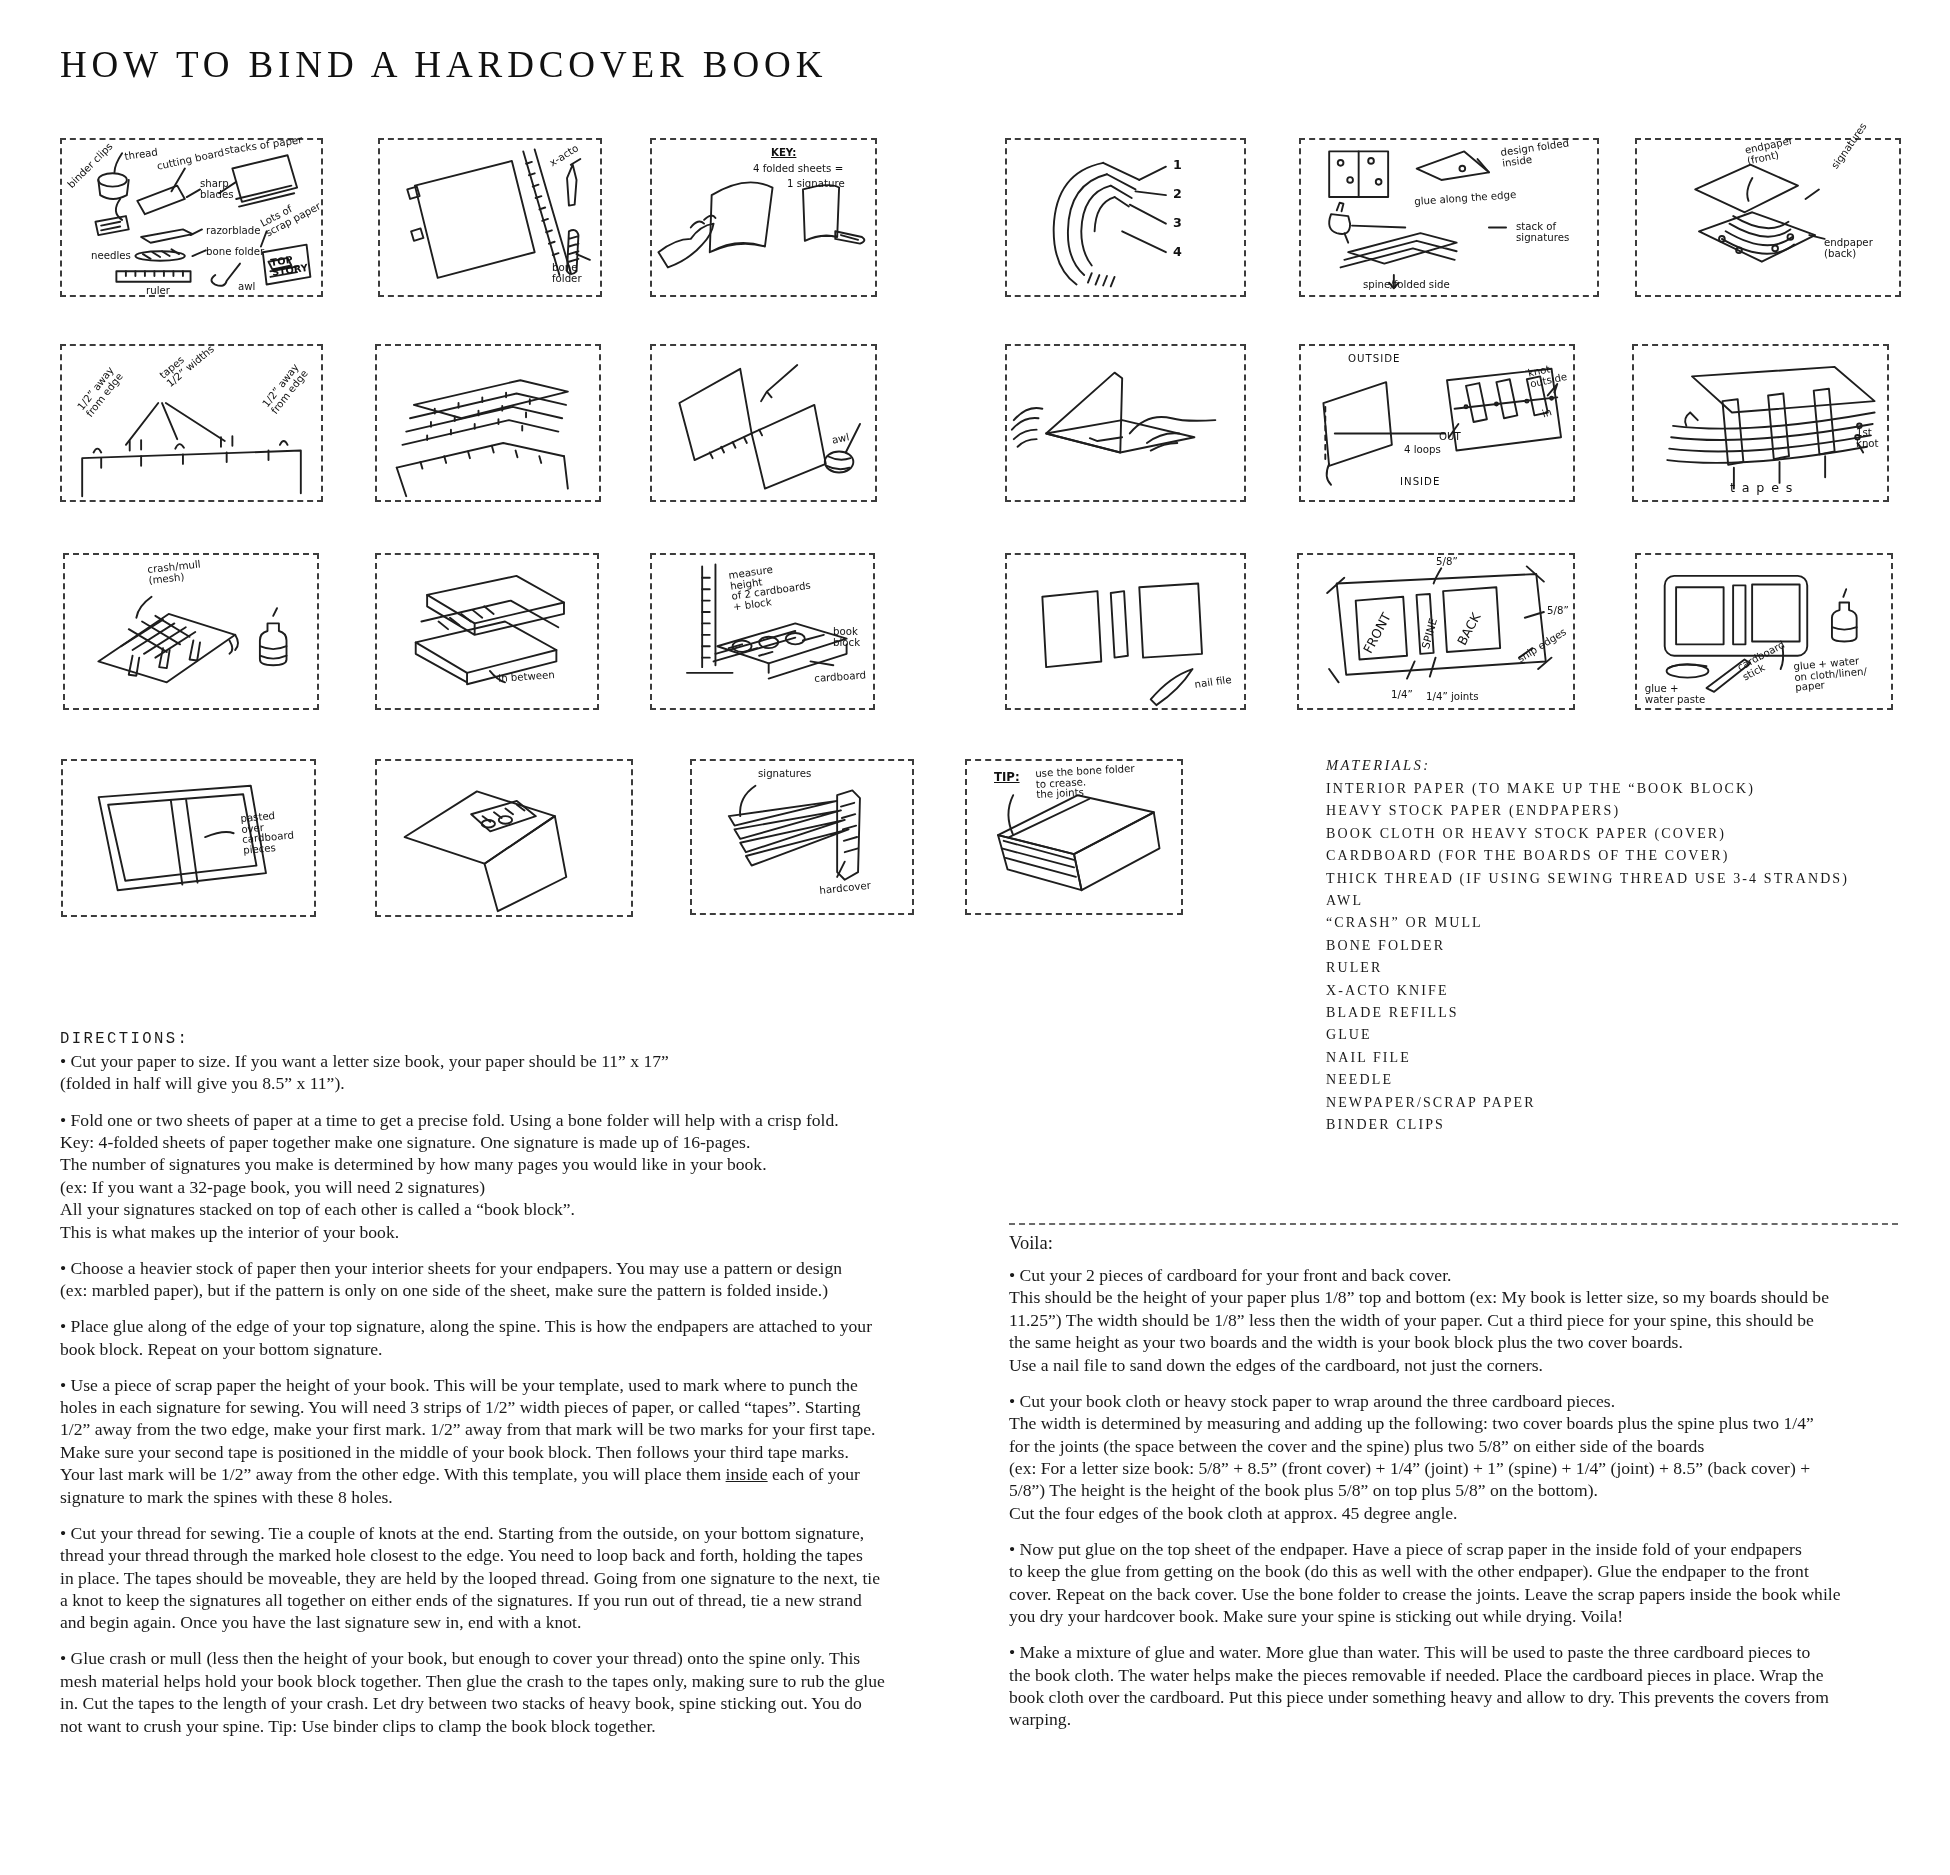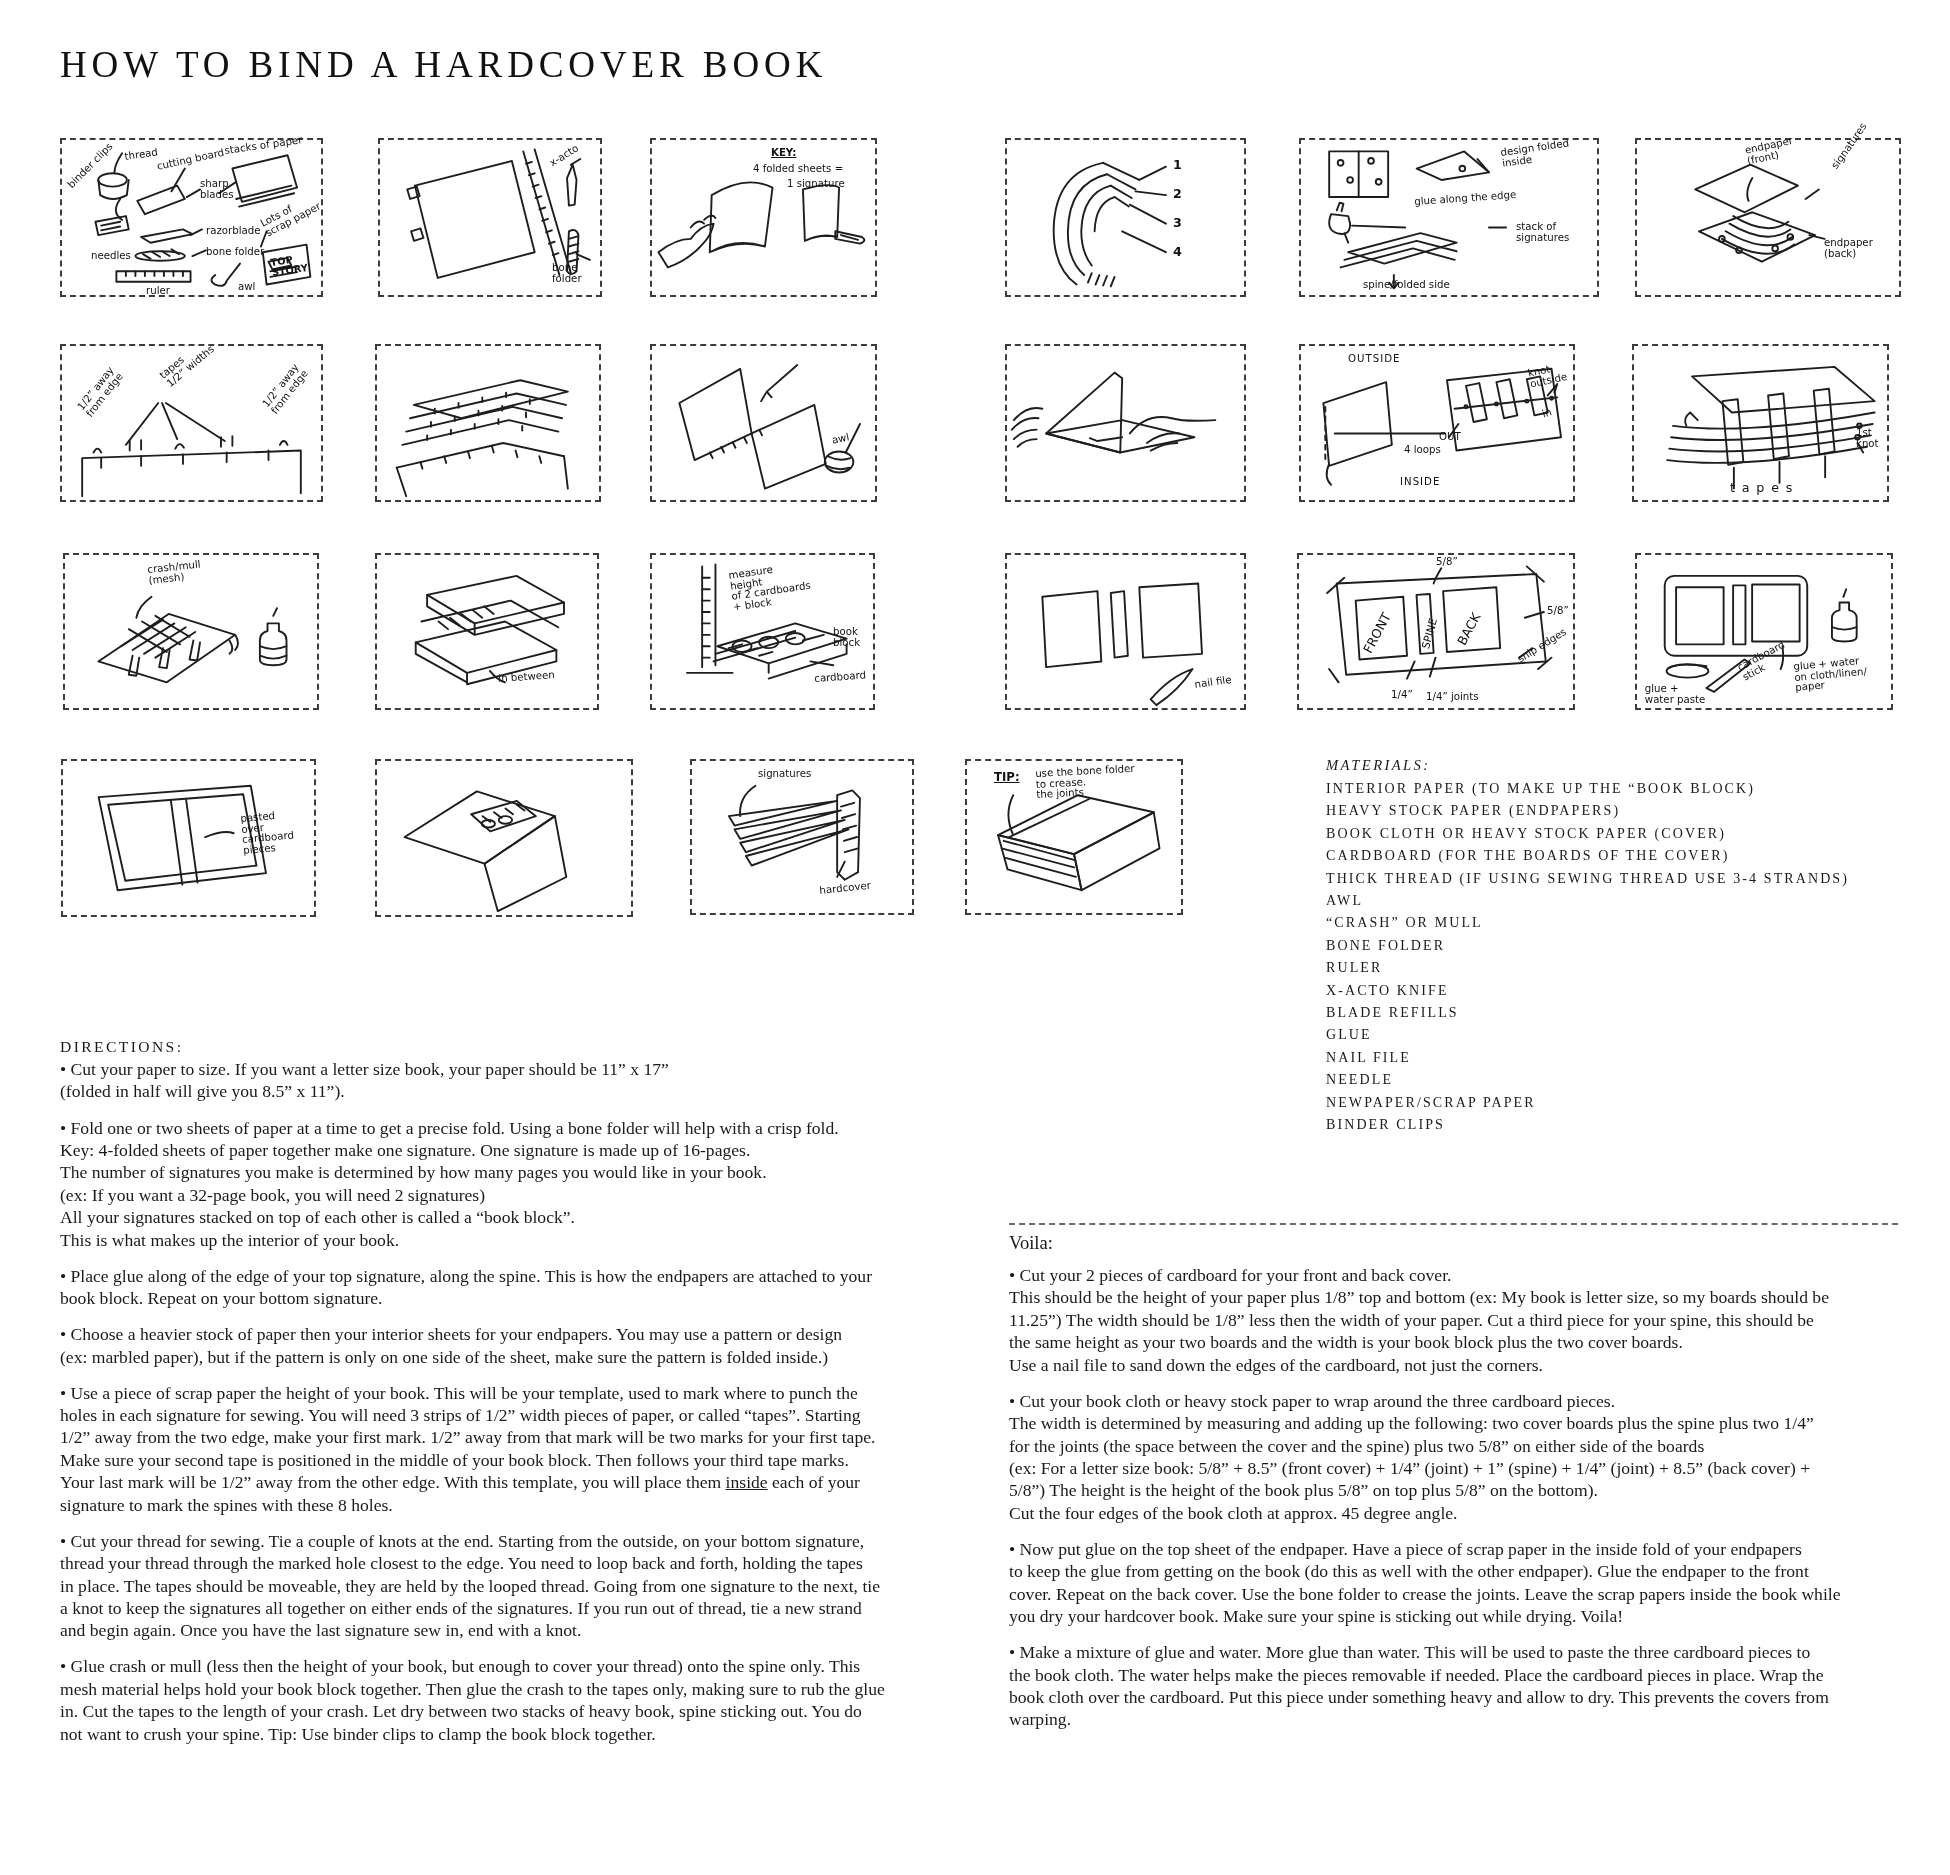--- a/index.html
+++ b/index.html
@@ -15,7 +15,7 @@
   .materials-title{font-size:14.6px;letter-spacing:2.4px;margin-bottom:3.9px;font-style:italic;}
   .materials-item{font-size:14px;letter-spacing:2.1px;line-height:22.4px;}
   .textcol{position:absolute;width:926px;}
-  .textcol .sec-head{font-size:15.6px;letter-spacing:2.4px;margin:8px 0 2px 0;}
+  .textcol .sec-head{font-size:15.6px;letter-spacing:2.4px;margin:0 0 2px 0;font-family:Liberation Mono, monospace;}
   .textcol .sub-head{font-size:18.5px;margin:0 0 2px 0;}
   .para{font-size:17.6px;line-height:22.4px;margin:13.7px 0 0 0;white-space:pre-line;}
   .para .u{text-decoration:underline;}

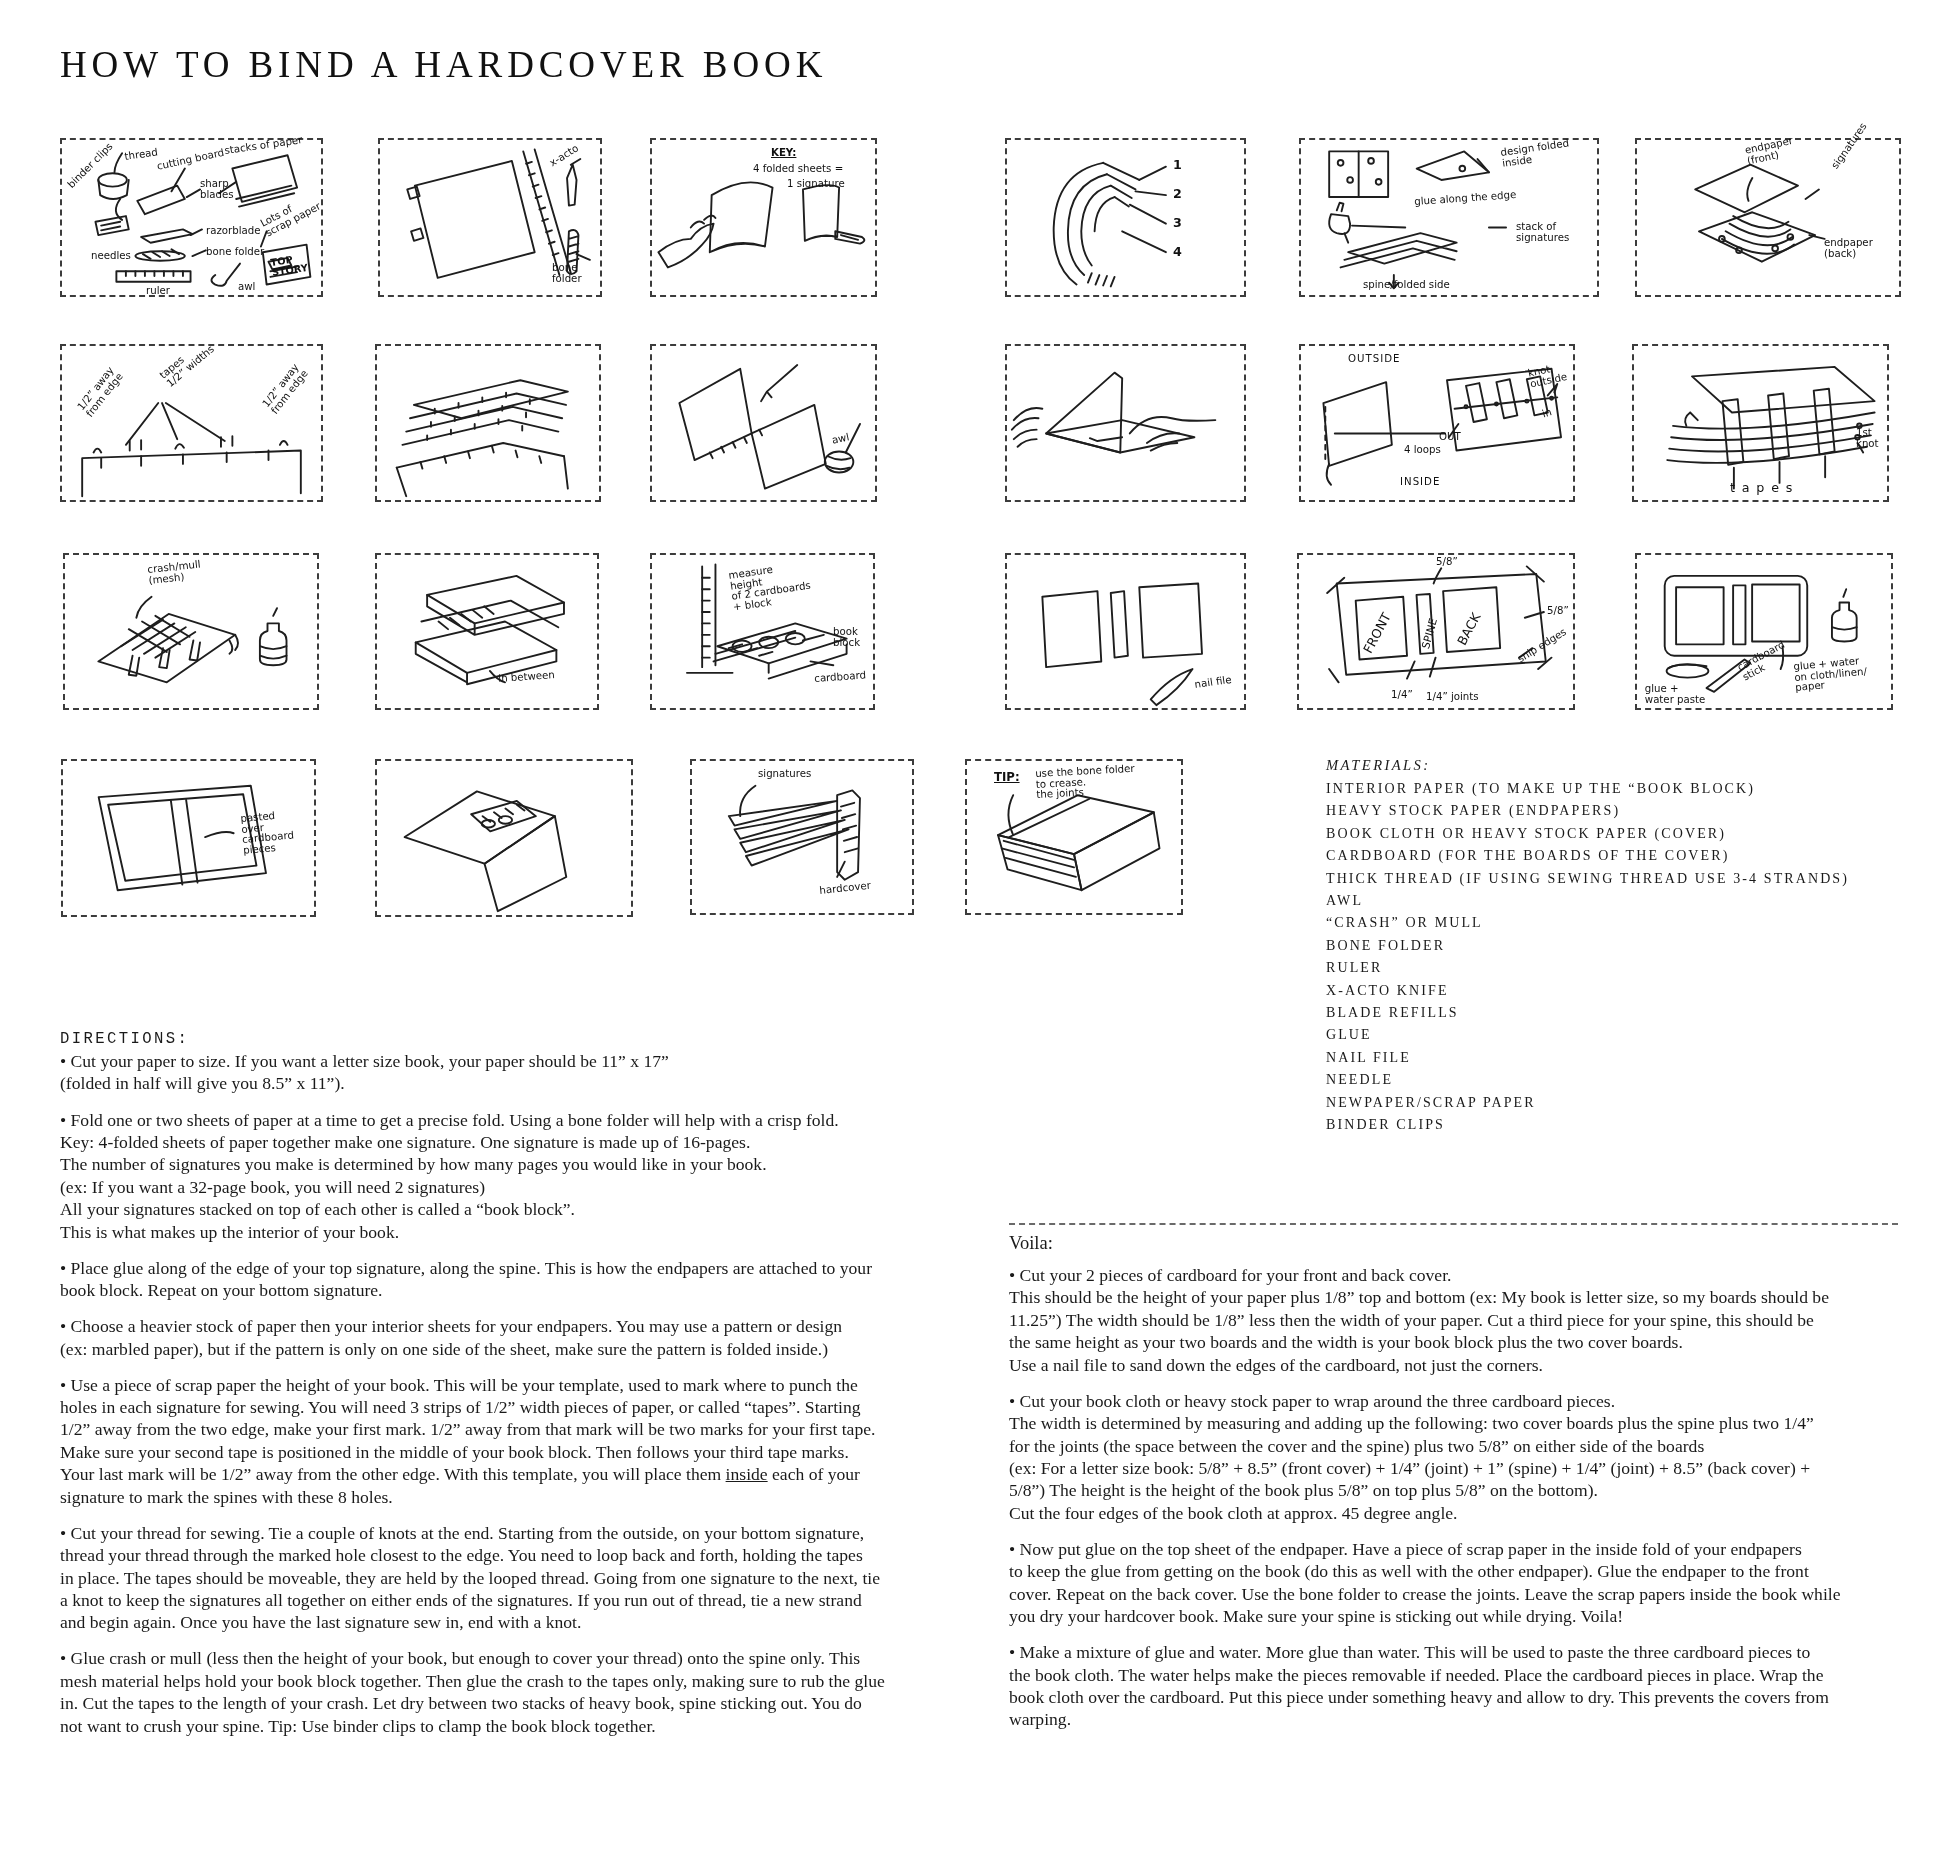--- a/index.html
+++ b/index.html
@@ -413,10 +413,10 @@
 (ex: If you want a 32-page book, you will need 2 signatures)
 All your signatures stacked on top of each other is called a “book block”.
 This is what makes up the interior of your book.</p>
+  <p class="para">• Choose a heavier stock of paper then your interior sheets for your endpapers. You may use a pattern or design
+(ex: marbled paper), but if the pattern is only on one side of the sheet, make sure the pattern is folded inside.)</p>
   <p class="para">• Place glue along of the edge of your top signature, along the spine. This is how the endpapers are attached to your
 book block. Repeat on your bottom signature.</p>
-  <p class="para">• Choose a heavier stock of paper then your interior sheets for your endpapers. You may use a pattern or design
-(ex: marbled paper), but if the pattern is only on one side of the sheet, make sure the pattern is folded inside.)</p>
   <p class="para"><span>• Use a piece of scrap paper the height of your book. This will be your template, used to mark where to punch the
 holes in each signature for sewing. You will need 3 strips of 1/2” width pieces of paper, or called “tapes”. Starting
 1/2” away from the two edge, make your first mark. 1/2” away from that mark will be two marks for your first tape.

